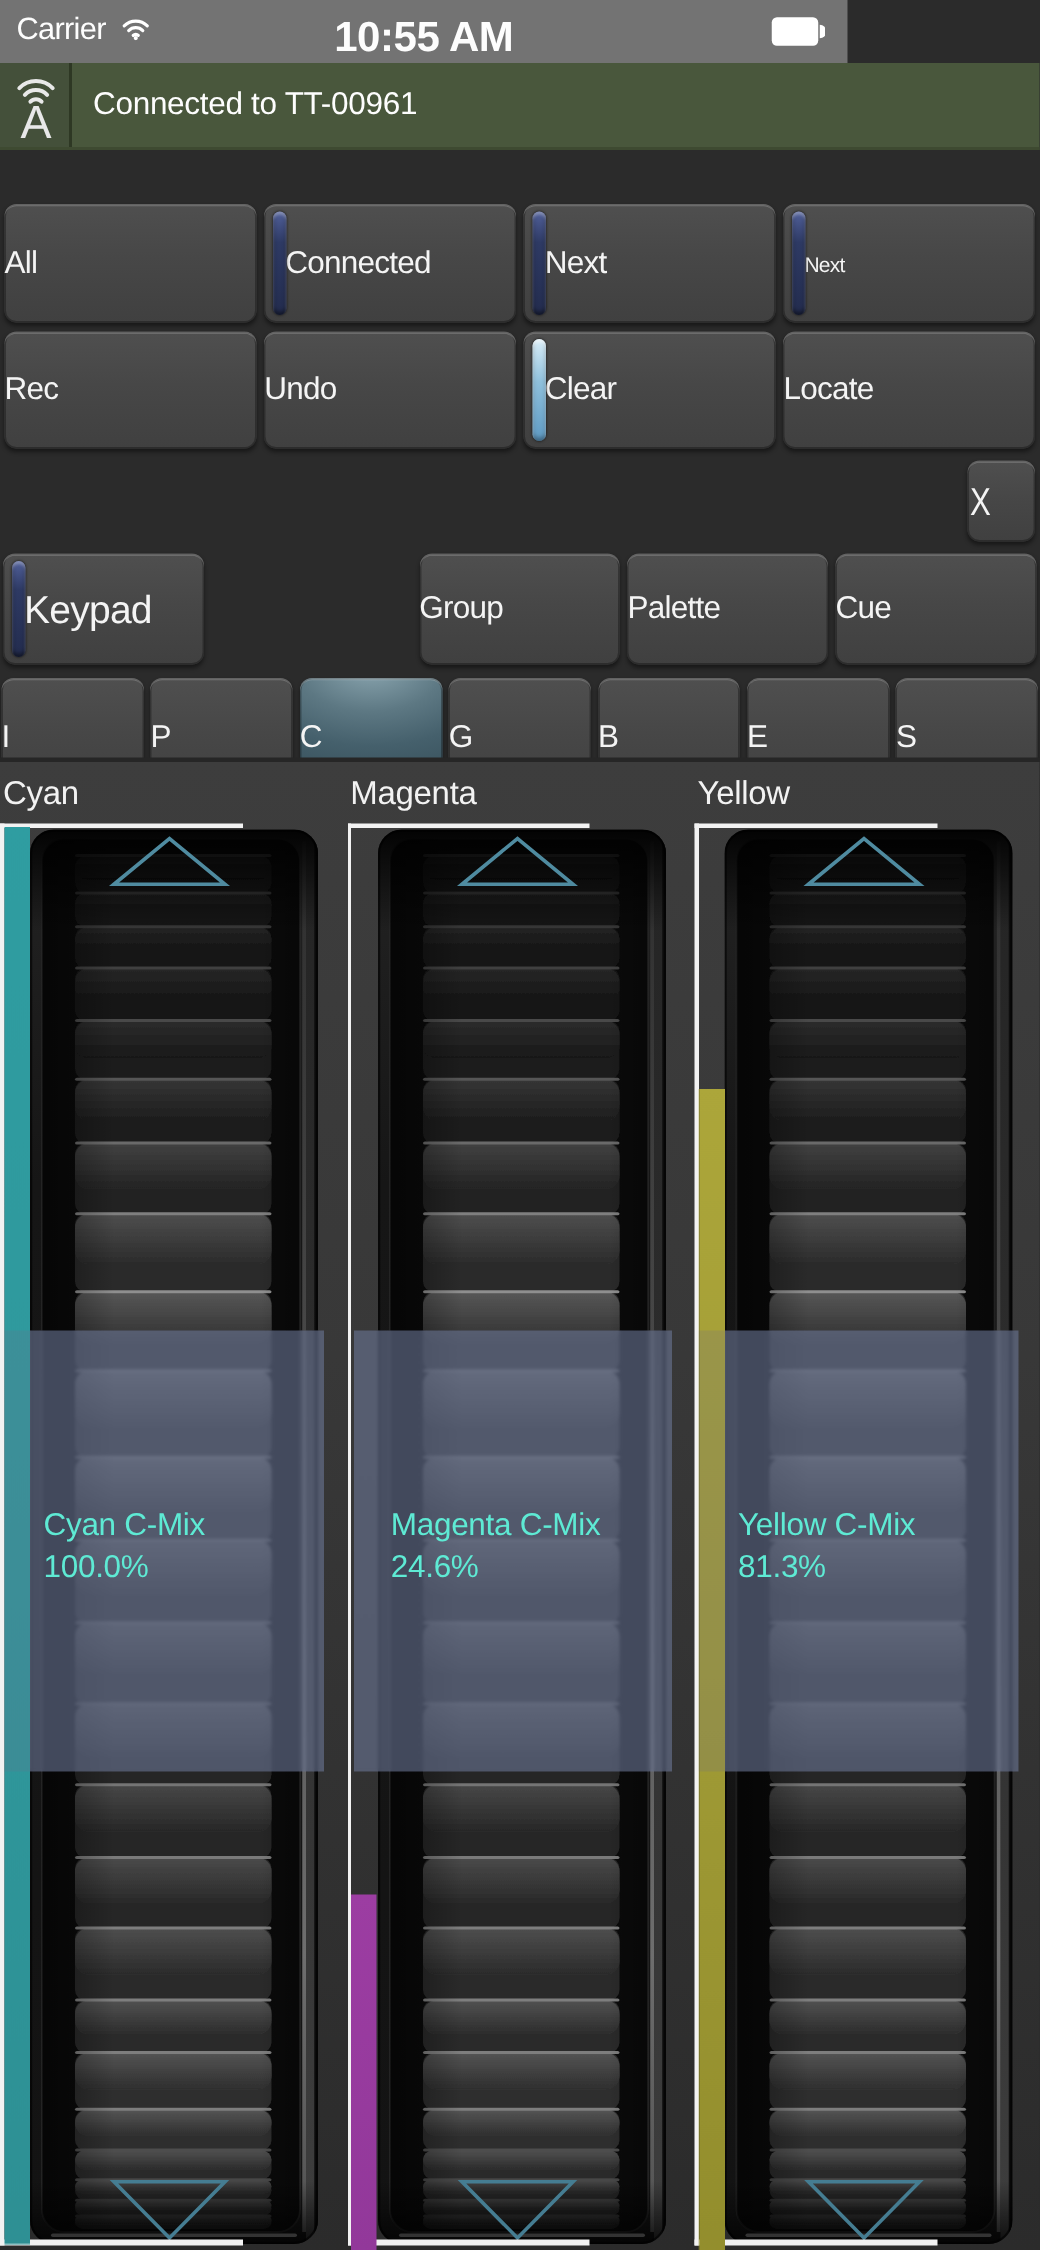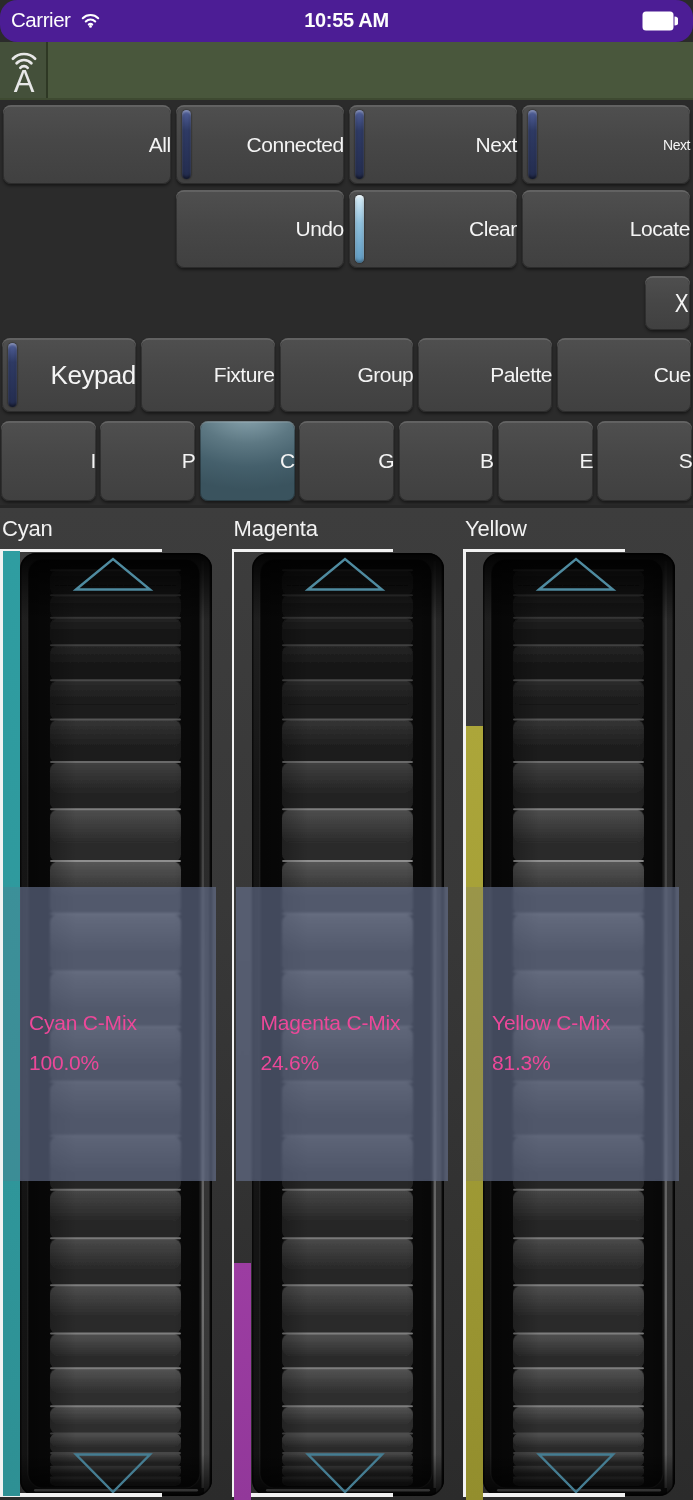--- a/index.html
+++ b/index.html
@@ -6,8 +6,8 @@
   font-family:"Liberation Sans",sans-serif; }
 #screen { position:relative; width:693px; height:1500px; filter: blur(0.45px); }
 
-.statusbar { position:absolute; top:0; left:0; width:693px; height:42px;
-  background:#4c1d95; color:#fdfdfd;border-radius:17px; }
+.statusbar { position:absolute; top:0; left:0; width:565px; height:42px;
+  background:#737373; color:#fdfdfd; }
 .carrier { position:absolute; left:11px; top:8px; font-size:20.5px; letter-spacing:-0.45px; }
 .stime { position:absolute; left:0; right:0; top:9px; text-align:center;
   font-size:20px; font-weight:bold; letter-spacing:-0.3px; }

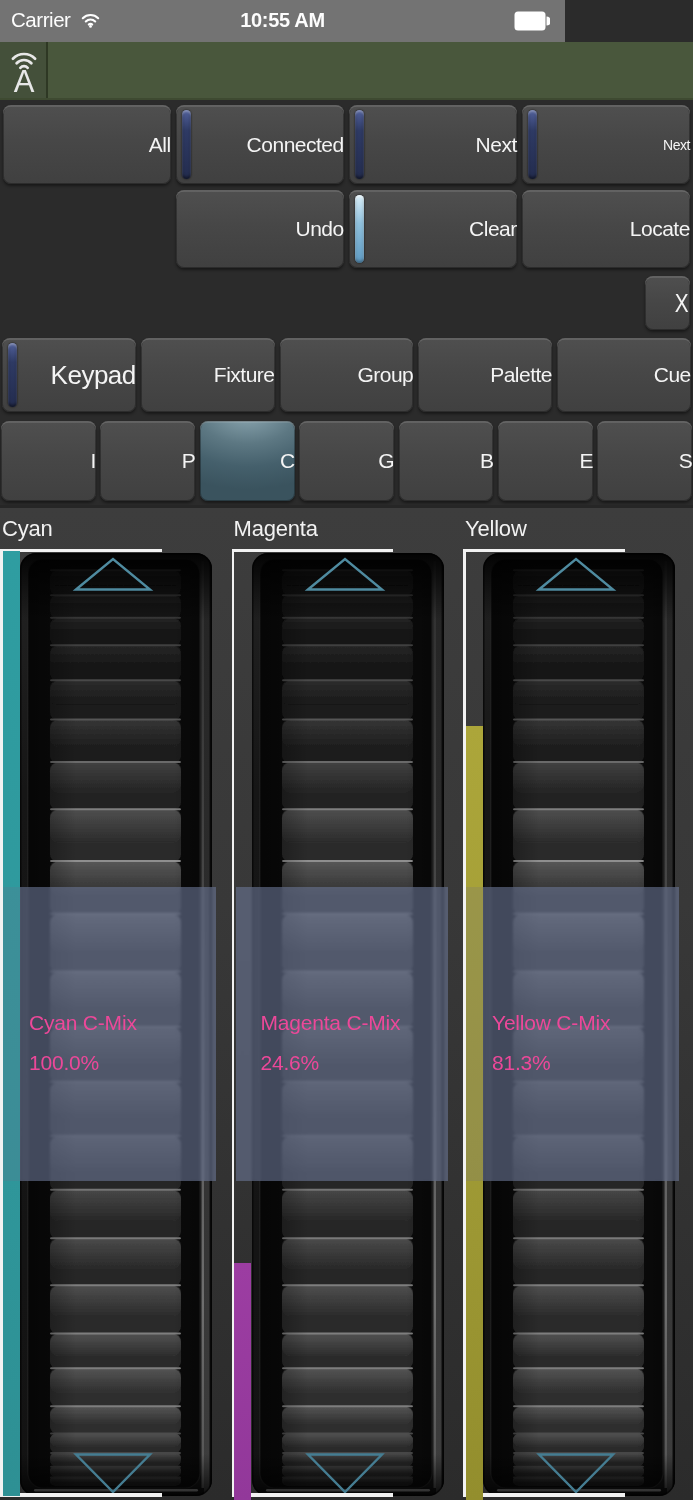--- a/index.html
+++ b/index.html
@@ -10,7 +10,7 @@
   background:#737373; color:#fdfdfd; }
 .carrier { position:absolute; left:11px; top:8px; font-size:20.5px; letter-spacing:-0.45px; }
 .stime { position:absolute; left:0; right:0; top:9px; text-align:center;
-  font-size:20px; font-weight:bold; letter-spacing:-0.3px; }
+  font-size:28px; font-weight:bold; letter-spacing:-0.3px; }
 .batt { position:absolute; right:15px; top:11px; }
 
 .greenbar { position:absolute; top:42px; left:0; width:693px; height:58px;

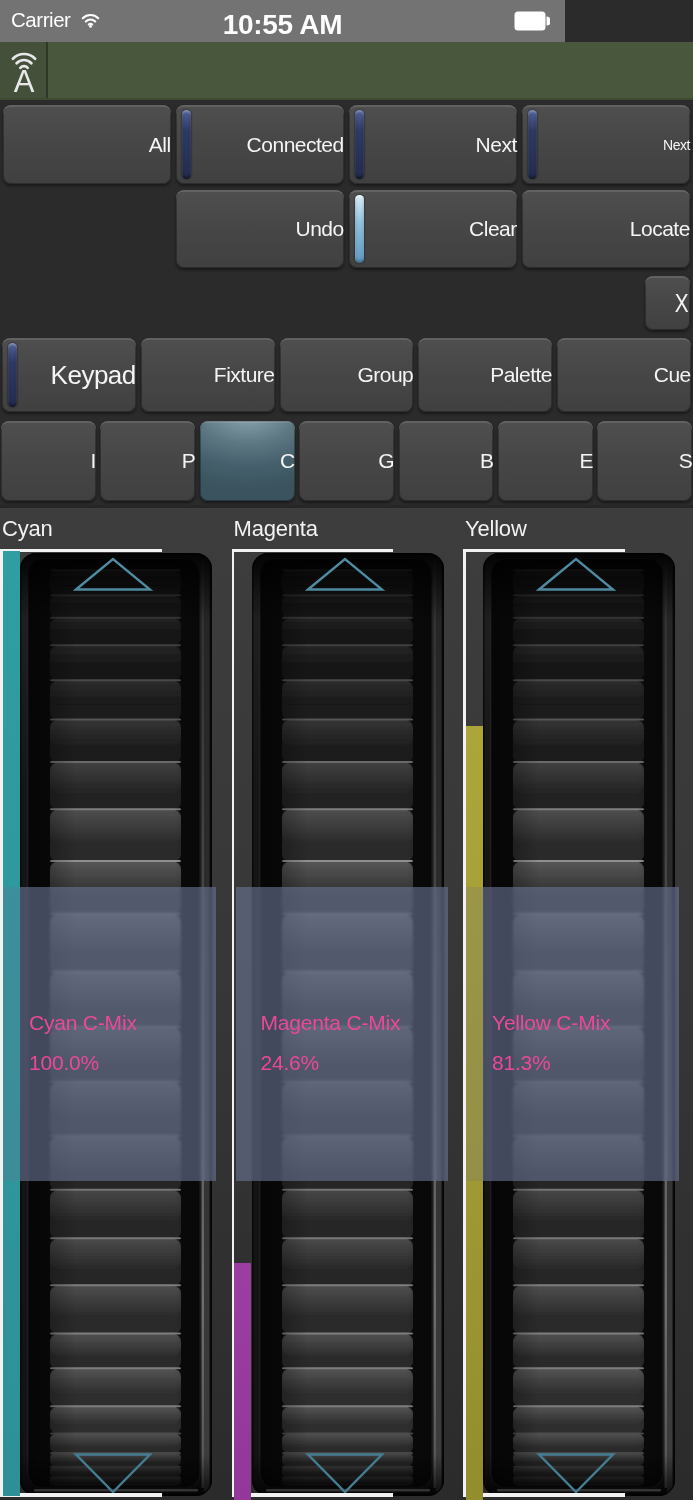--- a/index.html
+++ b/index.html
@@ -77,6 +77,7 @@
 <text x="24" y="47" text-anchor="middle" font-family="Liberation Sans" font-size="31" fill="#e8e8e8">A</text>
 </svg>
       </div>
+    <div class="gtext">Connected to TT-00961</div>
   </div>
   <div class="btn" style="left:3px;top:105px;width:167.6px;height:79px;font-size:21px">
       <span>All</span>

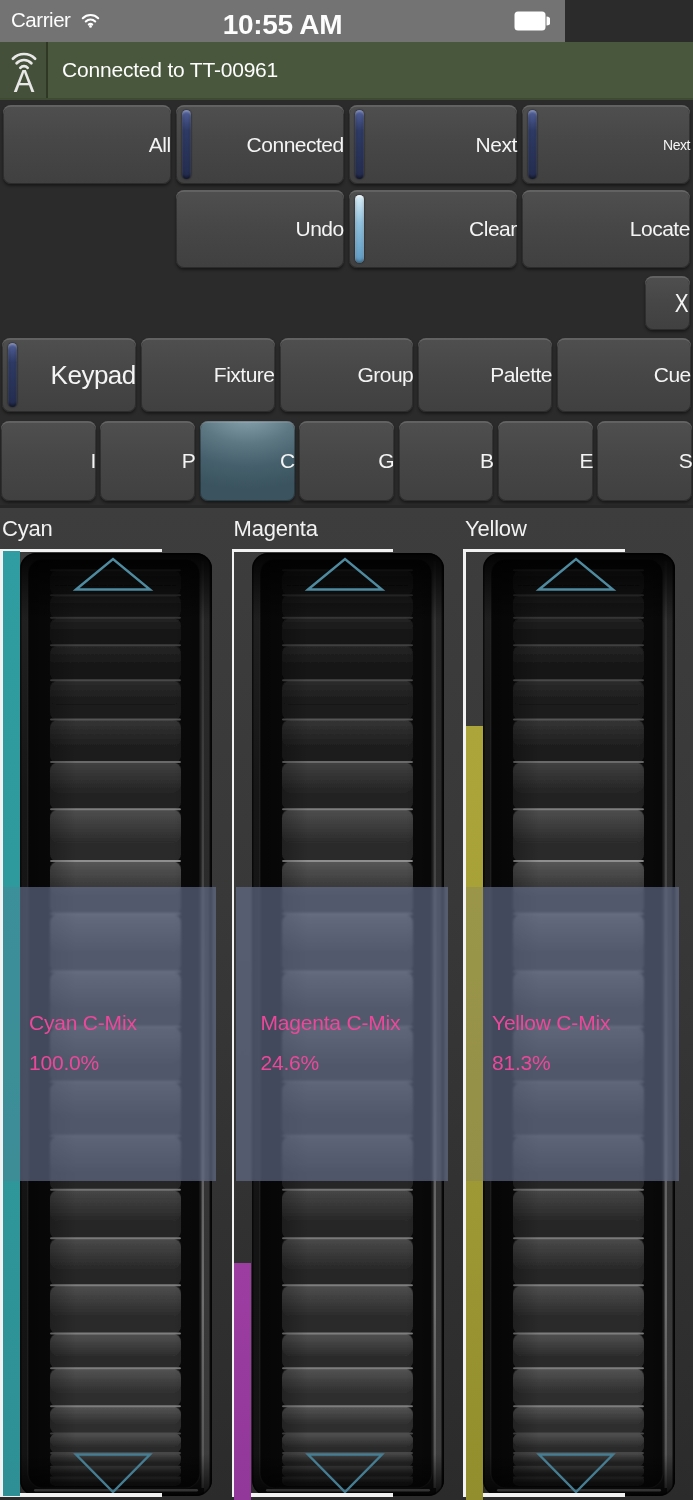--- a/index.html
+++ b/index.html
@@ -24,8 +24,8 @@
 .btn { position:absolute; border-radius:8px; color:#f4f4f4;
   background:linear-gradient(180deg,#4f4f4f,#474747 45%,#404040);
   box-shadow: inset 0 1.5px 0 rgba(255,255,255,0.22), inset 0 0 0 1px rgba(0,0,0,0.3), 0 2px 3px rgba(0,0,0,0.45);
-  display:flex; align-items:center; justify-content:flex-end;
-  letter-spacing:-0.5px; }
+  display:flex; align-items:center; justify-content:flex-start;
+  letter-spacing:-0.5px;margin-top:31px; }
 .btn.active { background:radial-gradient(130% 95% at 50% -10%, #8ca7b1 0%, #5d7883 40%, #45606c 70%, #3a535e 100%); }
 .ind { position:absolute; left:6px; top:5px; bottom:5px; width:8.5px; border-radius:5px; }
 .btn .ind + span { margin-left:14px; }

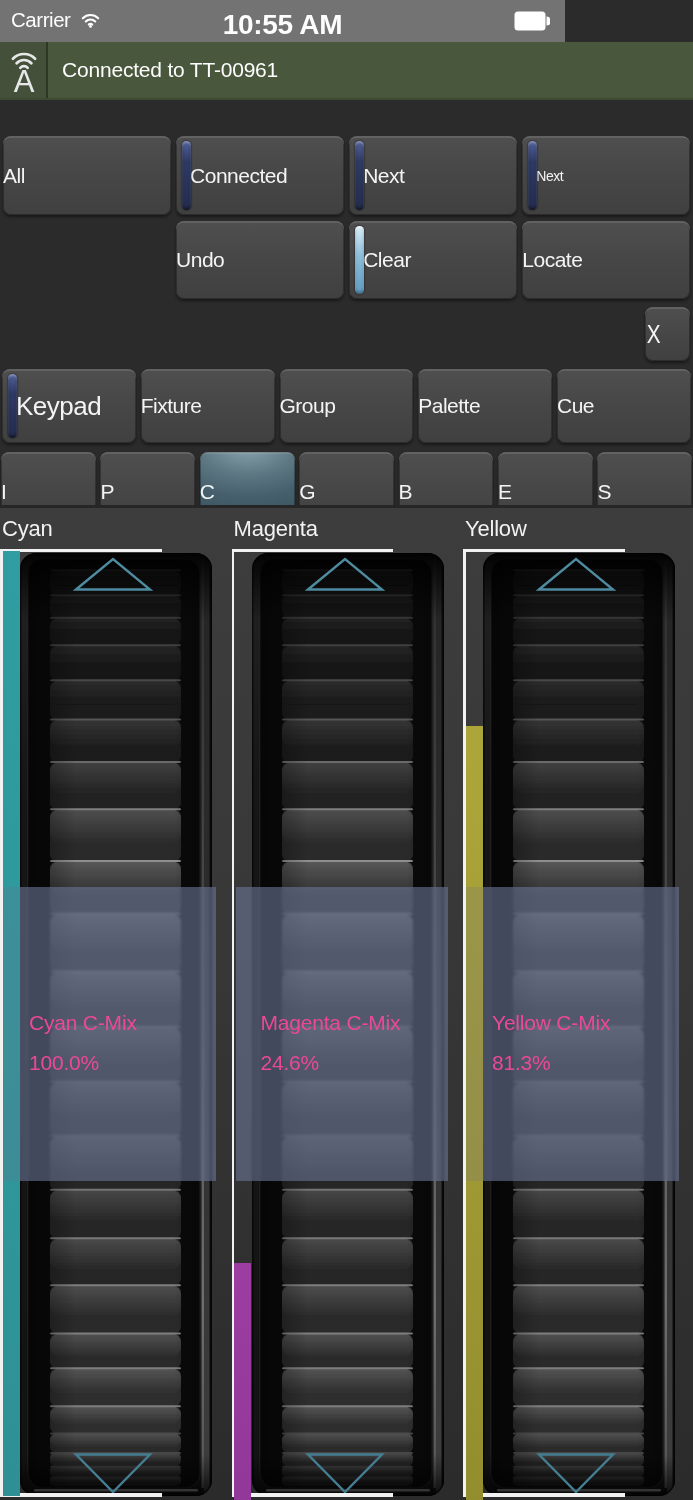--- a/index.html
+++ b/index.html
@@ -93,6 +93,9 @@
     <div class="btn" style="left:522.3px;top:105px;width:167.6px;height:79px;font-size:14px">
       <i class="ind navy"></i>
       <span>Next</span>
+    </div>
+  <div class="btn" style="left:3px;top:190px;width:167.6px;height:78px;font-size:21px">
+      <span>Rec</span>
     </div>
     <div class="btn" style="left:176.1px;top:190px;width:167.6px;height:78px;font-size:21px">
       <span>Undo</span>

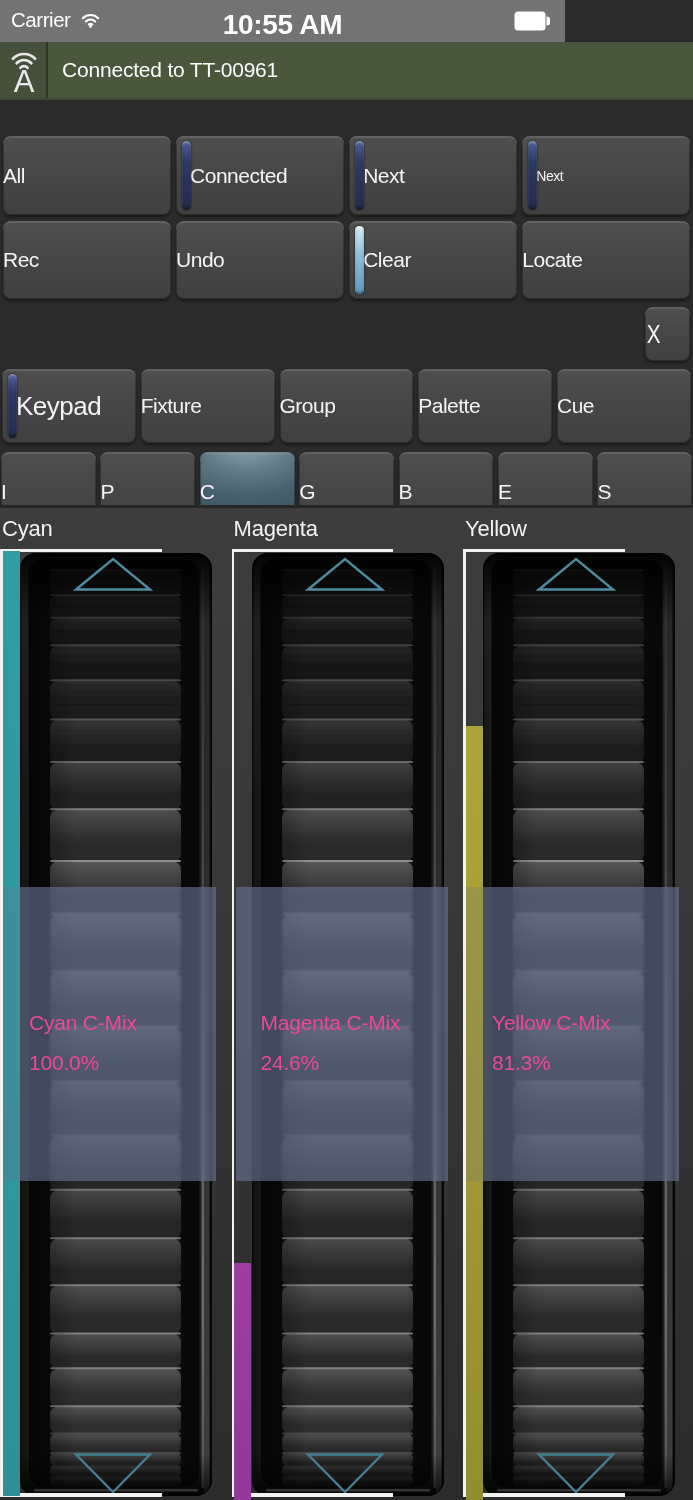--- a/index.html
+++ b/index.html
@@ -113,9 +113,6 @@
   <div class="btn" style="left:2.0px;top:338px;width:133.8px;height:74px;font-size:26px">
       <i class="ind navy"></i>
       <span>Keypad</span>
-    </div>
-    <div class="btn" style="left:140.75px;top:338px;width:133.8px;height:74px;font-size:21px">
-      <span>Fixture</span>
     </div>
     <div class="btn" style="left:418.25px;top:338px;width:133.8px;height:74px;font-size:21px">
       <span>Palette</span>

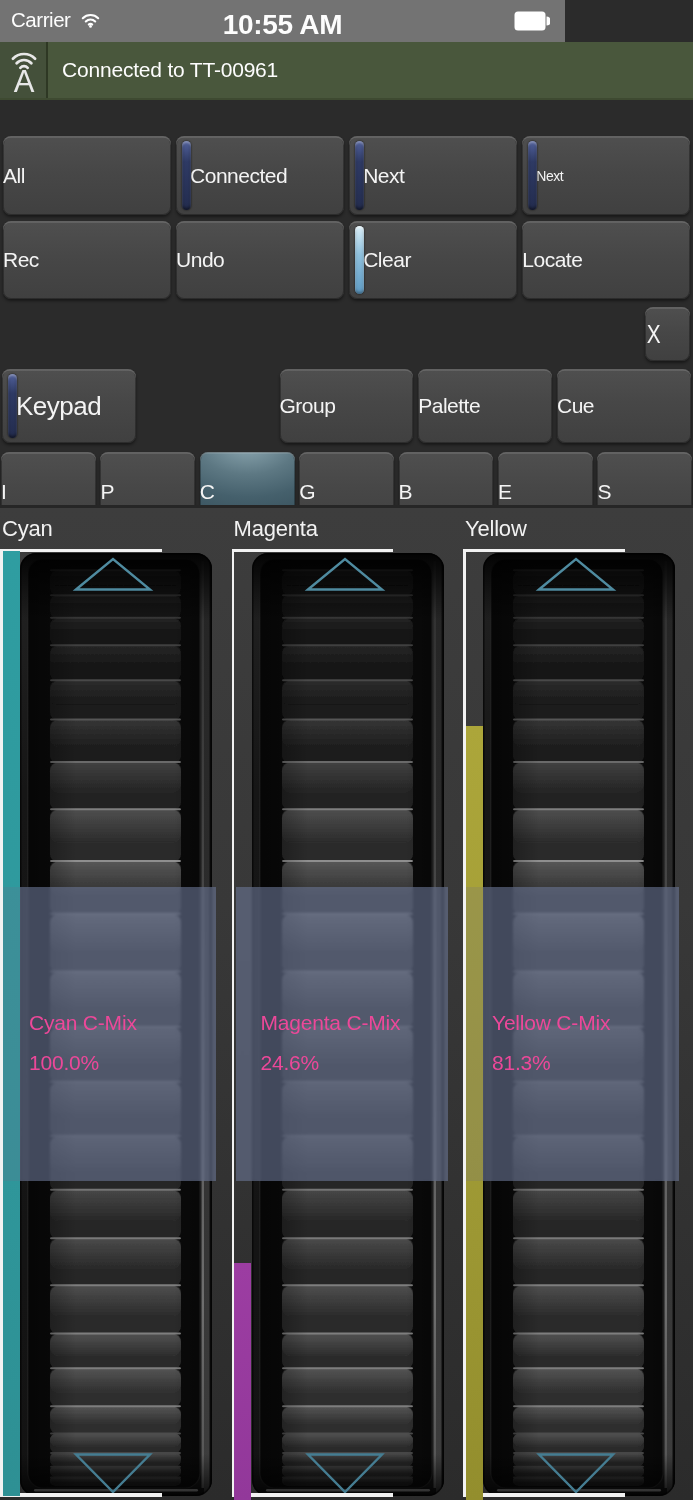--- a/index.html
+++ b/index.html
@@ -46,8 +46,8 @@
 .fover { position:absolute; top:887px; width:212px; height:294px; z-index:3;
   background:rgba(107,118,150,0.60); backdrop-filter: blur(1.2px); }
 .fbartint { position:absolute; width:17px; background:rgba(110,110,138,0.22); z-index:5; }
-.ftext { position:absolute; top:1003px; font-size:21px; line-height:40px; z-index:6;
-  color:#ec4899; letter-spacing:-0.2px; }
+.ftext { position:absolute; top:1003px; font-size:21px; line-height:28px; z-index:6;
+  color:#5eead4; letter-spacing:-0.2px; }
 </style></head>
 <body>
 <div id="screen">

